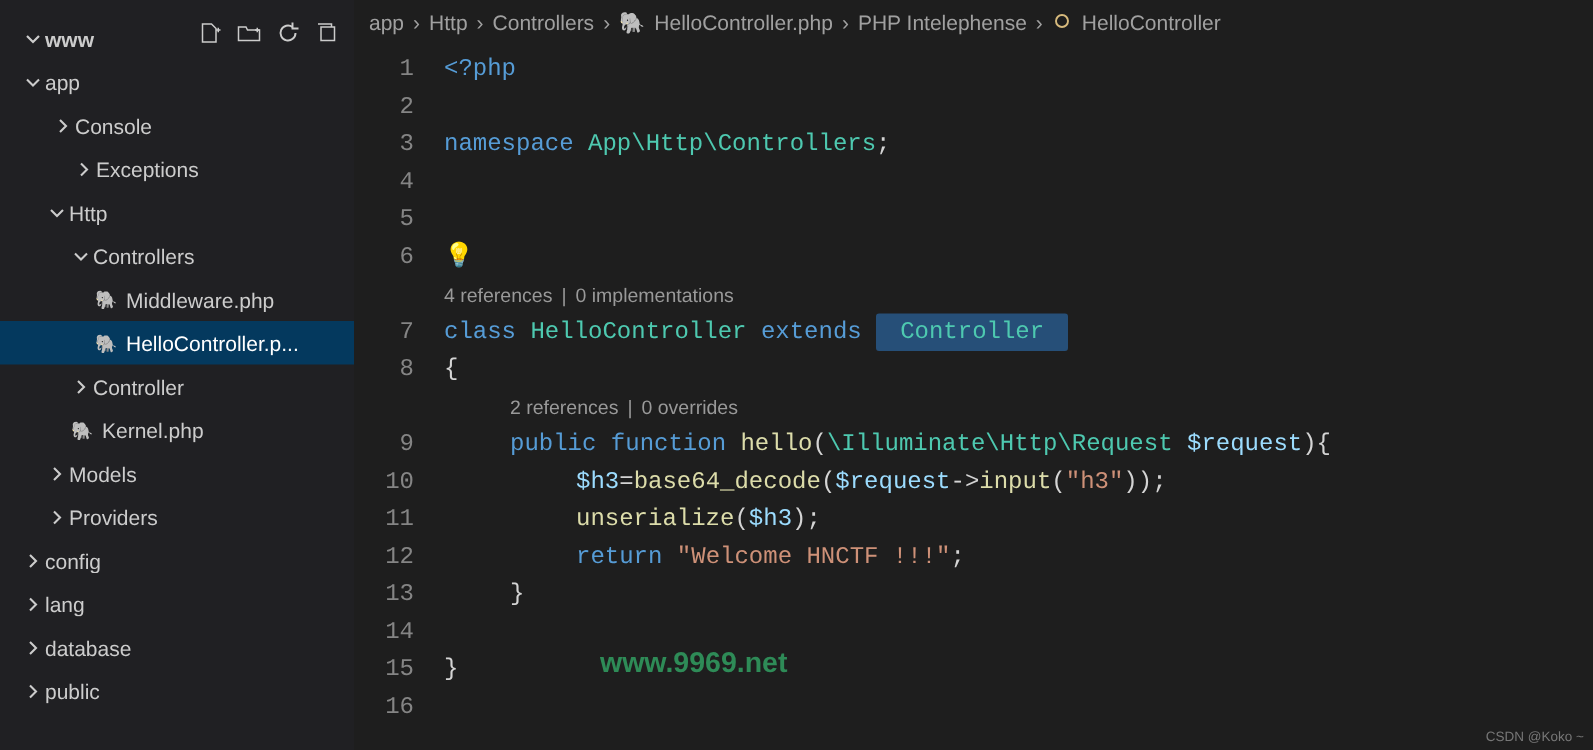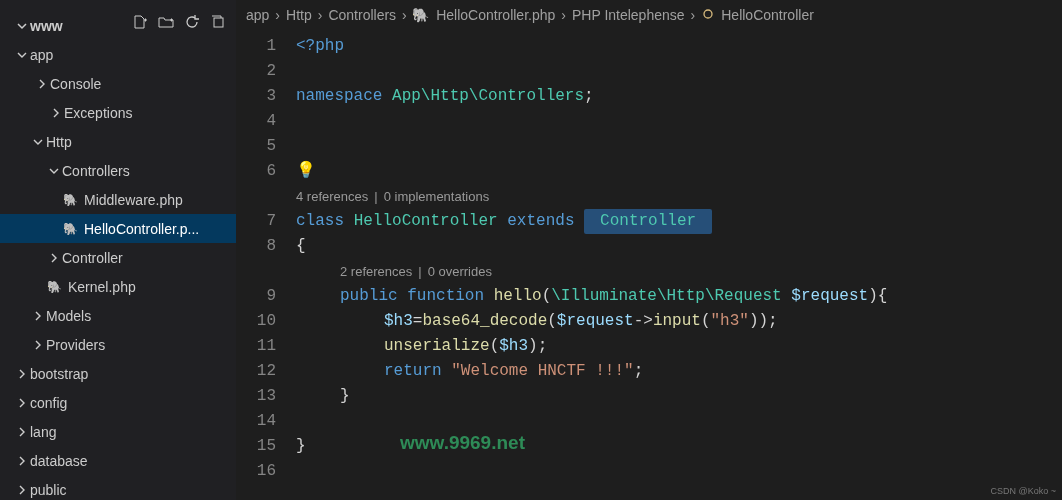--- a/index.html
+++ b/index.html
@@ -276,14 +276,6 @@
           </svg>
         </span>
       <span class="tree-label">Providers</span>
-    </div>
-    <div class="tree-item" style="padding-left:14px">
-      <span class="tree-chevron">
-          <svg width="12" height="12" viewBox="0 0 12 12">
-            <path d="M4 2 L8 6 L4 10" fill="none" stroke="#ccc" stroke-width="1.4"></path>
-          </svg>
-        </span>
-      <span class="tree-label">bootstrap</span>
     </div>
     <div class="tree-item" style="padding-left:14px">
       <span class="tree-chevron">

